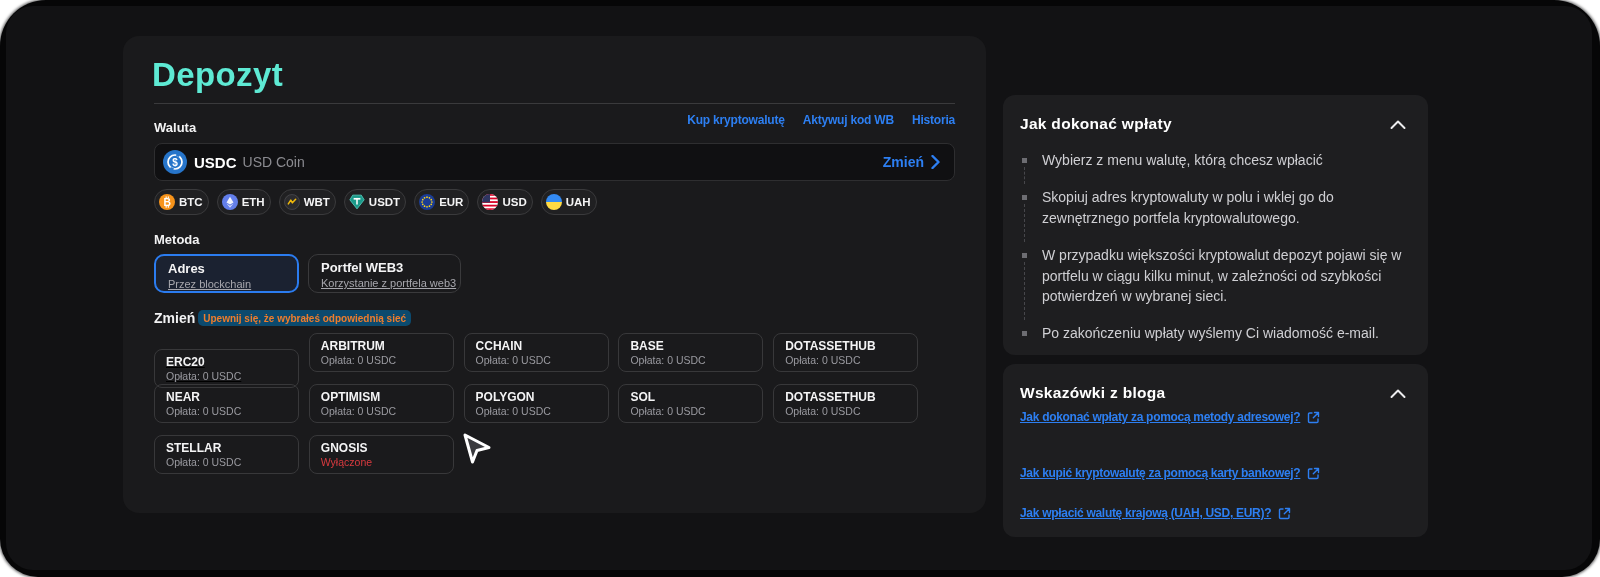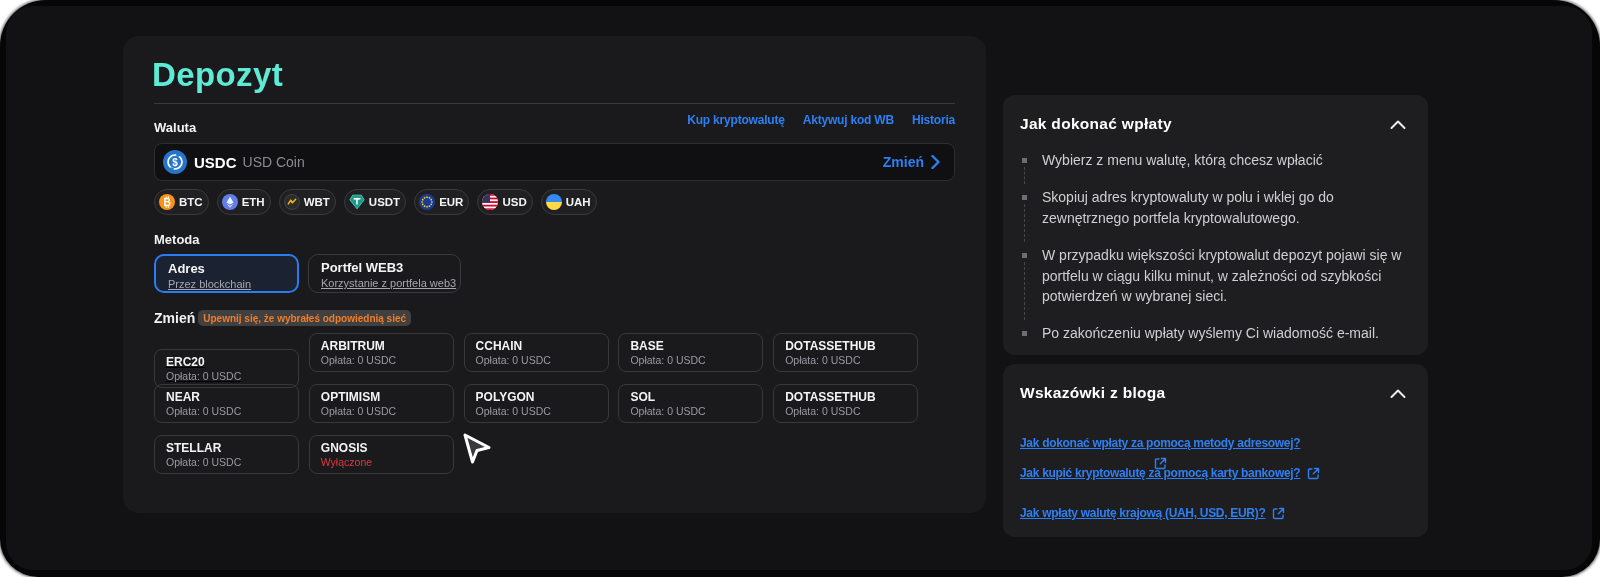--- a/index.html
+++ b/index.html
@@ -45,7 +45,7 @@
   .mbtn.sel { border:2px solid #2b7cf0; background:#1b2231; }
   .badge {
     display:inline-block; margin-left:3px; padding:2.5px 5px; border-radius:5px;
-    background:#404040; color:#ef7d2c; font-size:10px; font-weight:bold; vertical-align:1.5px;
+    background:#0c4a6e; color:#ef7d2c; font-size:10px; font-weight:bold; vertical-align:1.5px;
   }
   .net {
     position:absolute; width:145px; height:39px; border:1px solid #38383a; border-radius:8px;

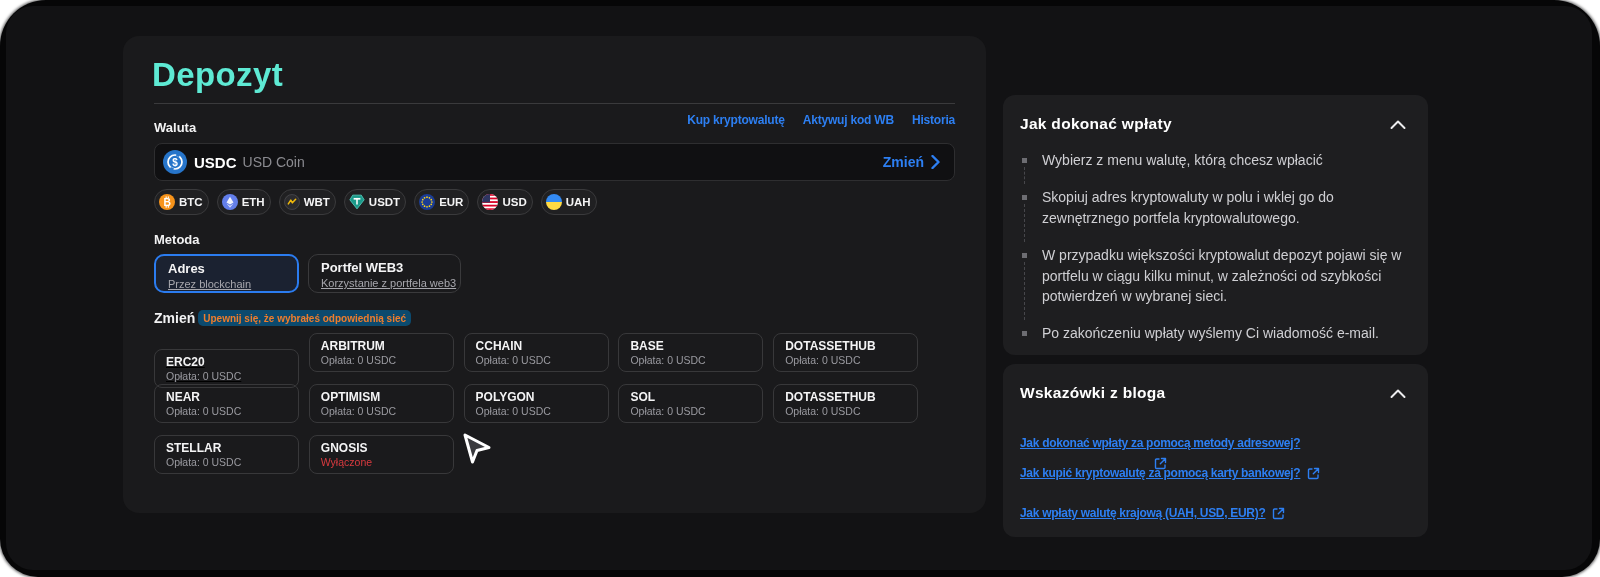--- a/index.html
+++ b/index.html
@@ -268,7 +268,7 @@
     <svg class="chev" style="top:25px;" width="16" height="10" viewBox="0 0 16 10">
         <path d="M1.5 8 L8 1.5 L14.5 8" stroke="#ececee" stroke-width="2" fill="none" stroke-linecap="round" stroke-linejoin="round"></path>
       </svg>
-    <div class="abs linkrow" style="left:17px; top:72px;flex-direction:column;">
+    <div class="abs linkrow" style="left:17px; top:46px;">
         <span class="blink">Jak dokonać wpłaty za pomocą metody adresowej?</span>
       <svg width="13" height="13" viewBox="0 0 13 13">
           <path d="M5 2 H2.6 C1.9 2 1.5 2.4 1.5 3.1 V10.4 C1.5 11.1 1.9 11.5 2.6 11.5 H9.9 C10.6 11.5 11 11.1 11 10.4 V8" fill="none" stroke="#2d7ff2" stroke-width="1.4" stroke-linecap="round"></path>

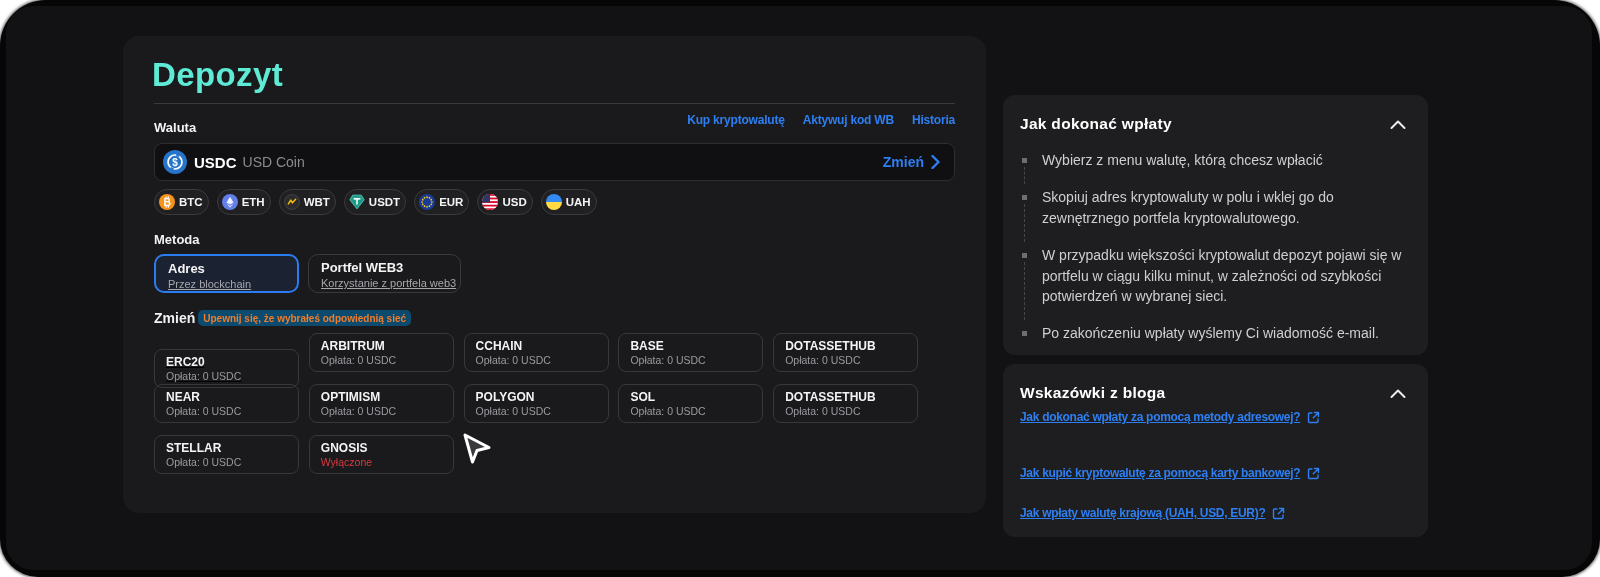--- a/index.html
+++ b/index.html
@@ -283,7 +283,7 @@
         </svg>
       </div>
     <div class="abs linkrow" style="left:17px; top:142px;">
-        <span class="blink">Jak wpłaty walutę krajową (UAH, USD, EUR)?</span>
+        <span class="blink">Jak wpłacić walutę krajową (UAH, USD, EUR)?</span>
       <svg width="13" height="13" viewBox="0 0 13 13">
           <path d="M5 2 H2.6 C1.9 2 1.5 2.4 1.5 3.1 V10.4 C1.5 11.1 1.9 11.5 2.6 11.5 H9.9 C10.6 11.5 11 11.1 11 10.4 V8" fill="none" stroke="#2d7ff2" stroke-width="1.4" stroke-linecap="round"></path>
           <path d="M7.5 1.5 H11.5 V5.5 M11.3 1.7 L6.3 6.7" fill="none" stroke="#2d7ff2" stroke-width="1.4" stroke-linecap="round" stroke-linejoin="round"></path>

